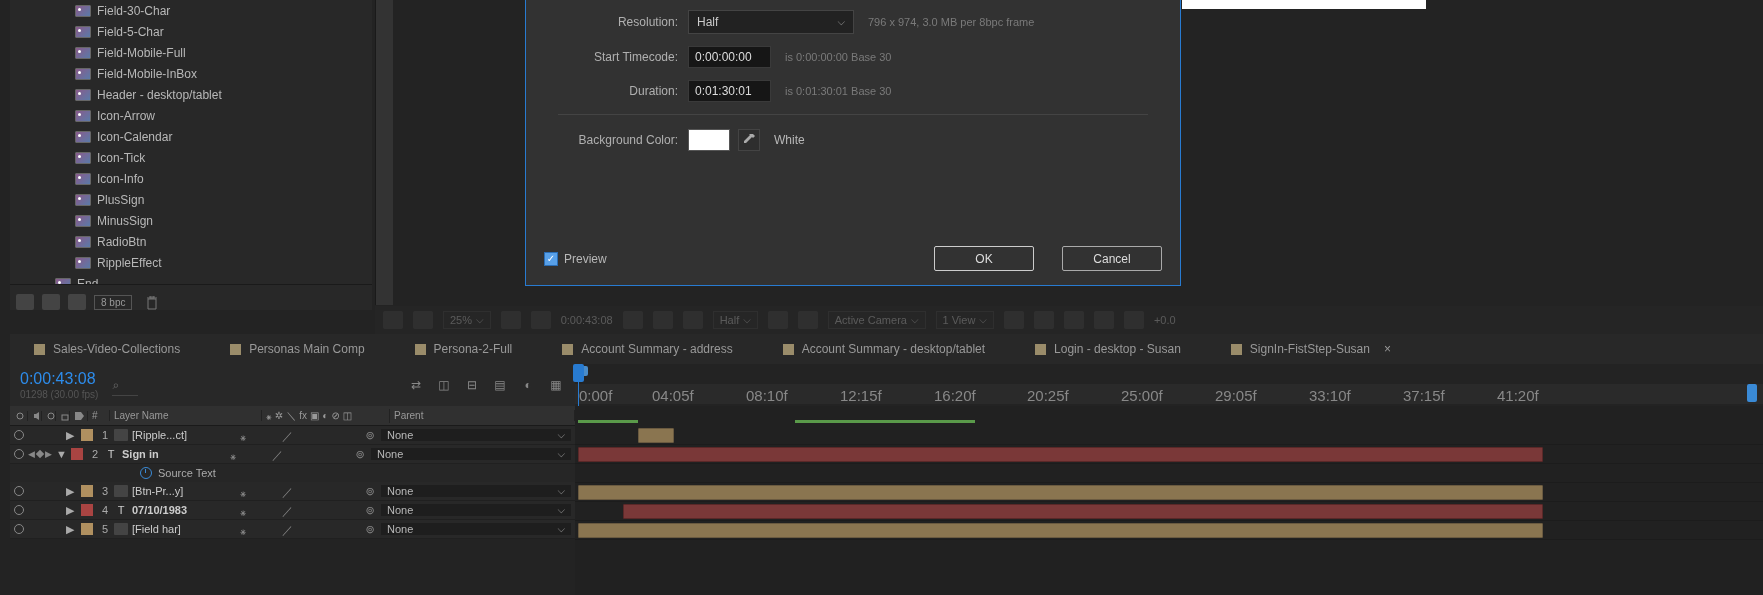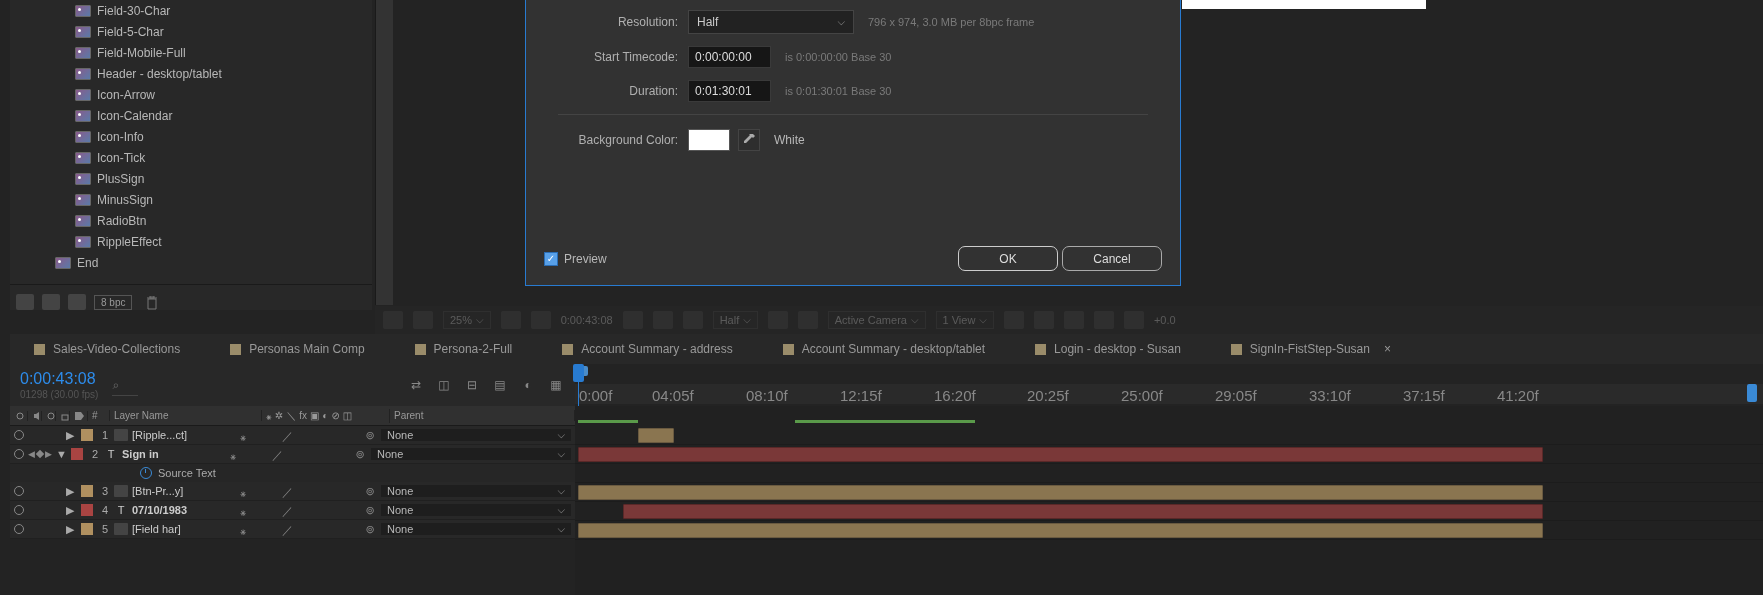--- a/index.html
+++ b/index.html
@@ -105,6 +105,10 @@
       </div>
     <div class="proj-item">
         <span class="comp-icon"></span>
+        <span>Field-Mobile-InBox</span>
+      </div>
+    <div class="proj-item">
+        <span class="comp-icon"></span>
         <span>Header - desktop/tablet</span>
       </div>
     <div class="proj-item">

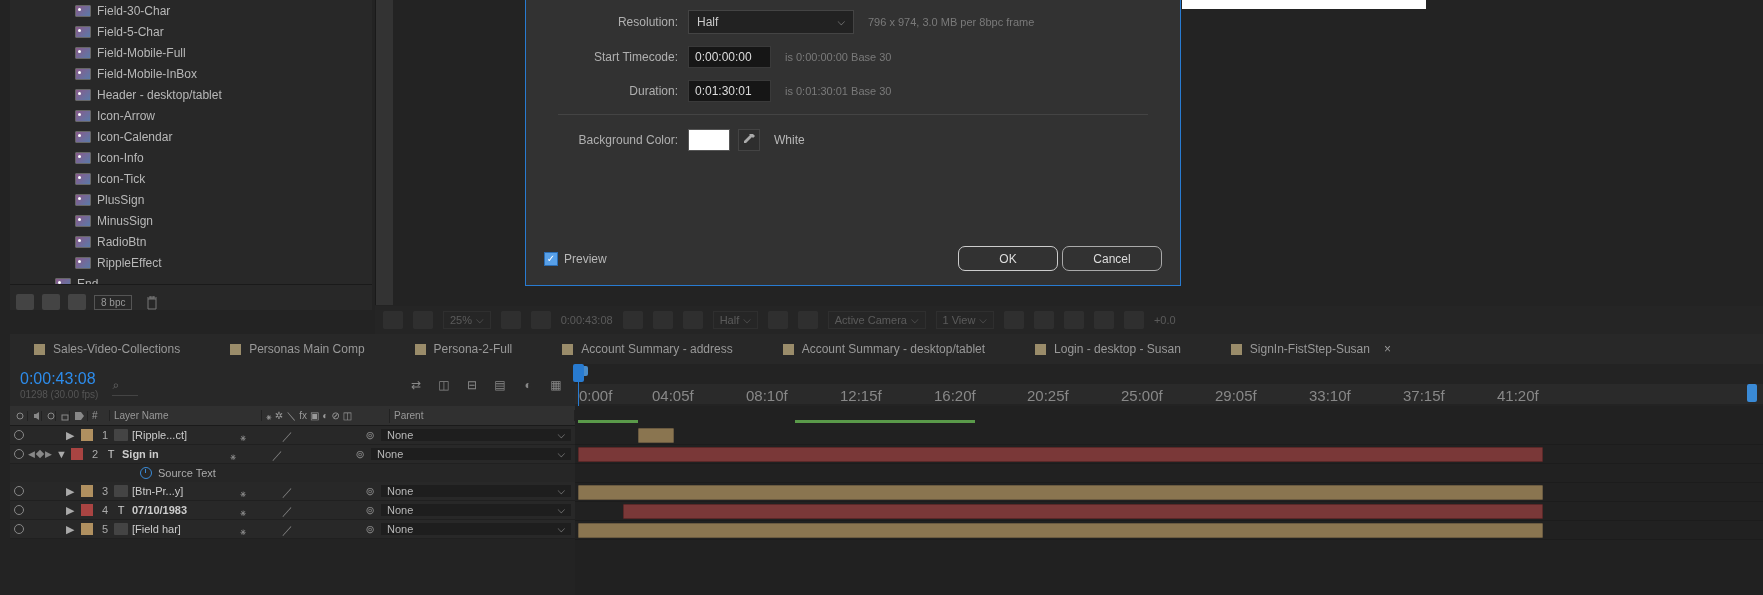--- a/index.html
+++ b/index.html
@@ -121,11 +121,11 @@
       </div>
     <div class="proj-item">
         <span class="comp-icon"></span>
+        <span>Icon-Tick</span>
+      </div>
+    <div class="proj-item">
+        <span class="comp-icon"></span>
         <span>Icon-Info</span>
-      </div>
-    <div class="proj-item">
-        <span class="comp-icon"></span>
-        <span>Icon-Tick</span>
       </div>
     <div class="proj-item">
         <span class="comp-icon"></span>

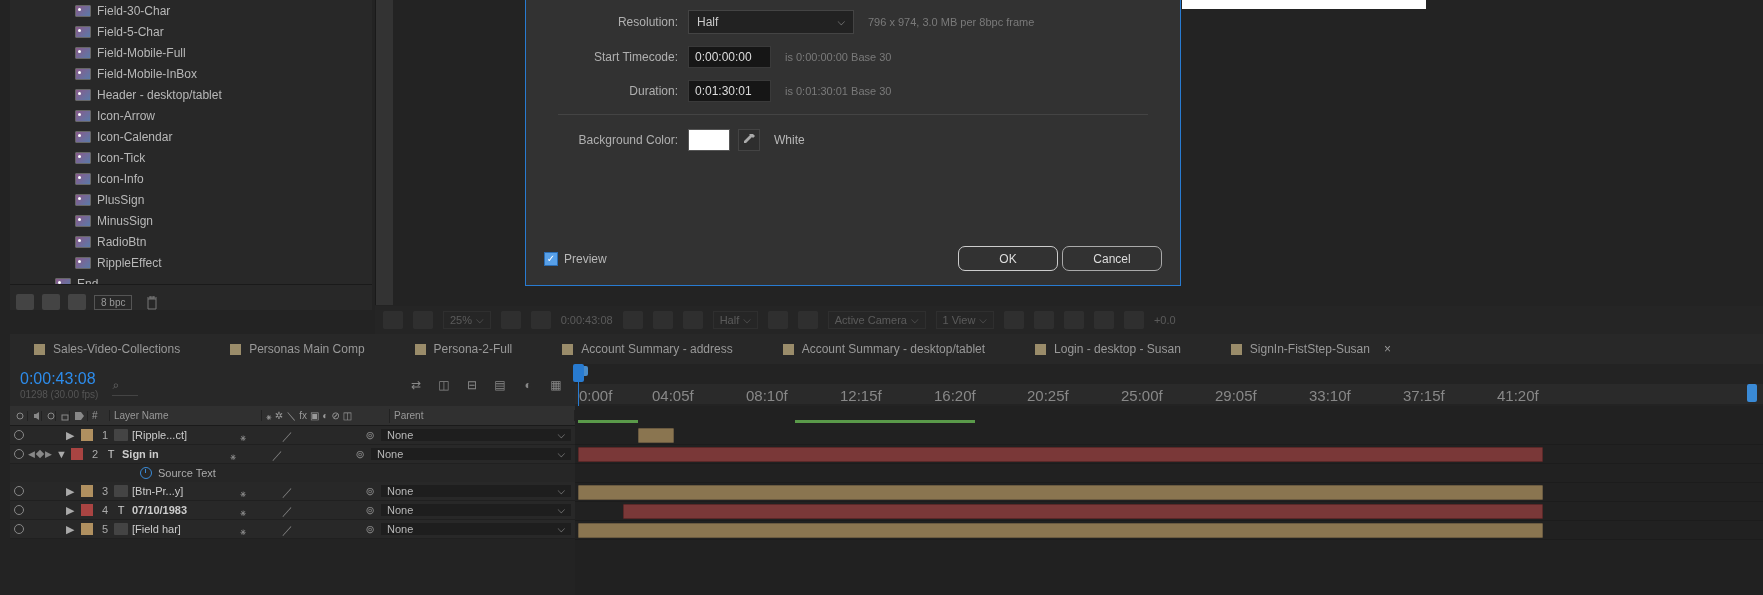--- a/index.html
+++ b/index.html
@@ -28,7 +28,7 @@
 .dlg-sep{height:1px;background:#444;margin:10px 0 14px}
 .dlg-footer{position:absolute;bottom:14px;left:0;width:100%;display:flex;align-items:center;padding:0 18px}
 .chk{width:14px;height:14px;background:#58a0e8;border:1px solid #2a6db5;margin-right:6px;display:flex;align-items:center;justify-content:center;color:#fff;font-size:10px;cursor:pointer}
-.dlg-btn{width:100px;height:25px;border:1.5px solid #aaa;border-radius:7px;background:transparent;color:#ddd;cursor:pointer;display:flex;align-items:center;justify-content:center;margin-left:4px}
+.dlg-btn{width:100px;height:25px;border:1.5px solid #aaa;border-radius:2px;background:transparent;color:#ddd;cursor:pointer;display:flex;align-items:center;justify-content:center;margin-left:28px}
 .dlg-btn.primary{border-color:#ccc}
 .spacer{flex:1}
 .white-bar{position:absolute;left:1182px;top:0;width:244px;height:9px;background:#fff}

